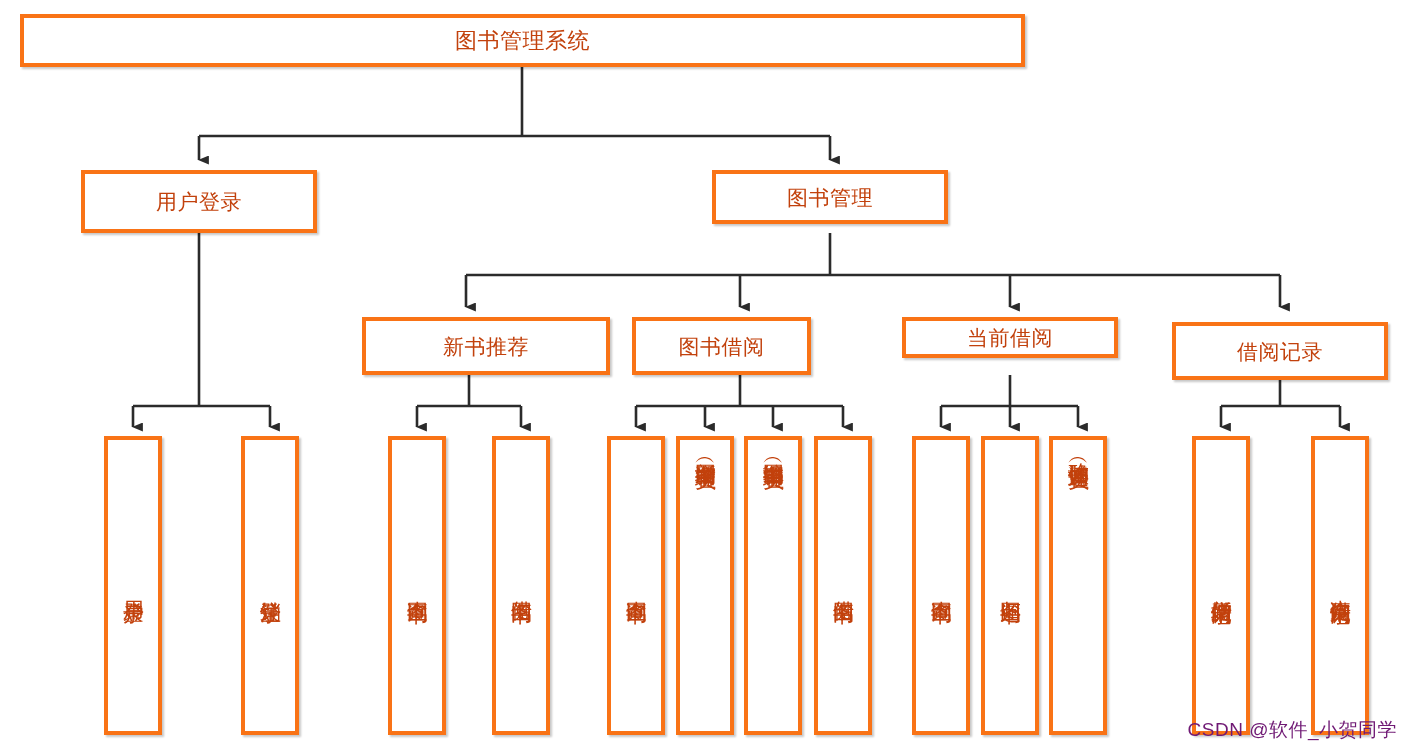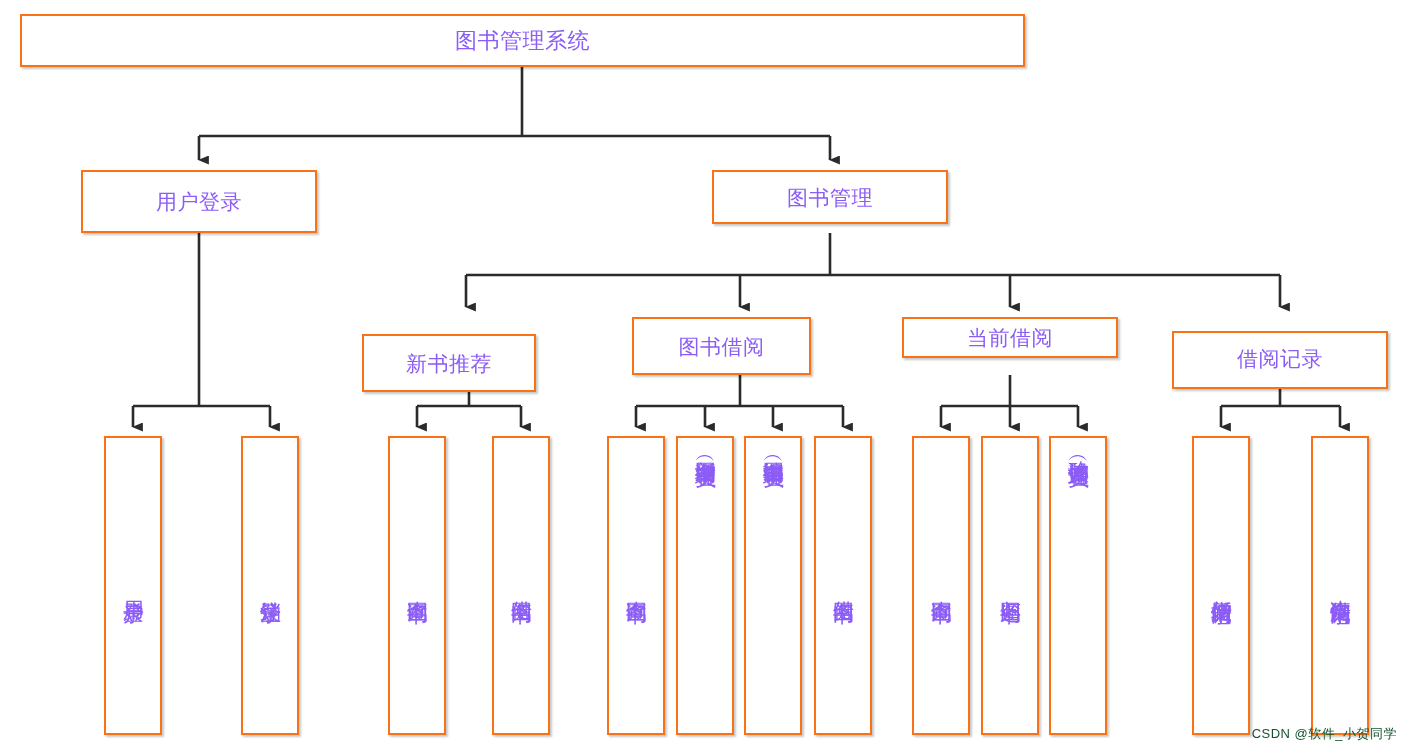--- a/index.html
+++ b/index.html
@@ -29,12 +29,12 @@
     position: absolute;
     box-sizing: border-box;
     background: #ffffff;
-    border: 2px solid #f97316;
+    border: 4px solid #f97316;
     box-shadow: 2px 2px 2px rgba(0,0,0,0.22);
     display: flex;
     align-items: center;
     justify-content: center;
-    color: #8b5cf6;
+    color: #c2410c;
   }
   .node-h {
     font-size: 21px;

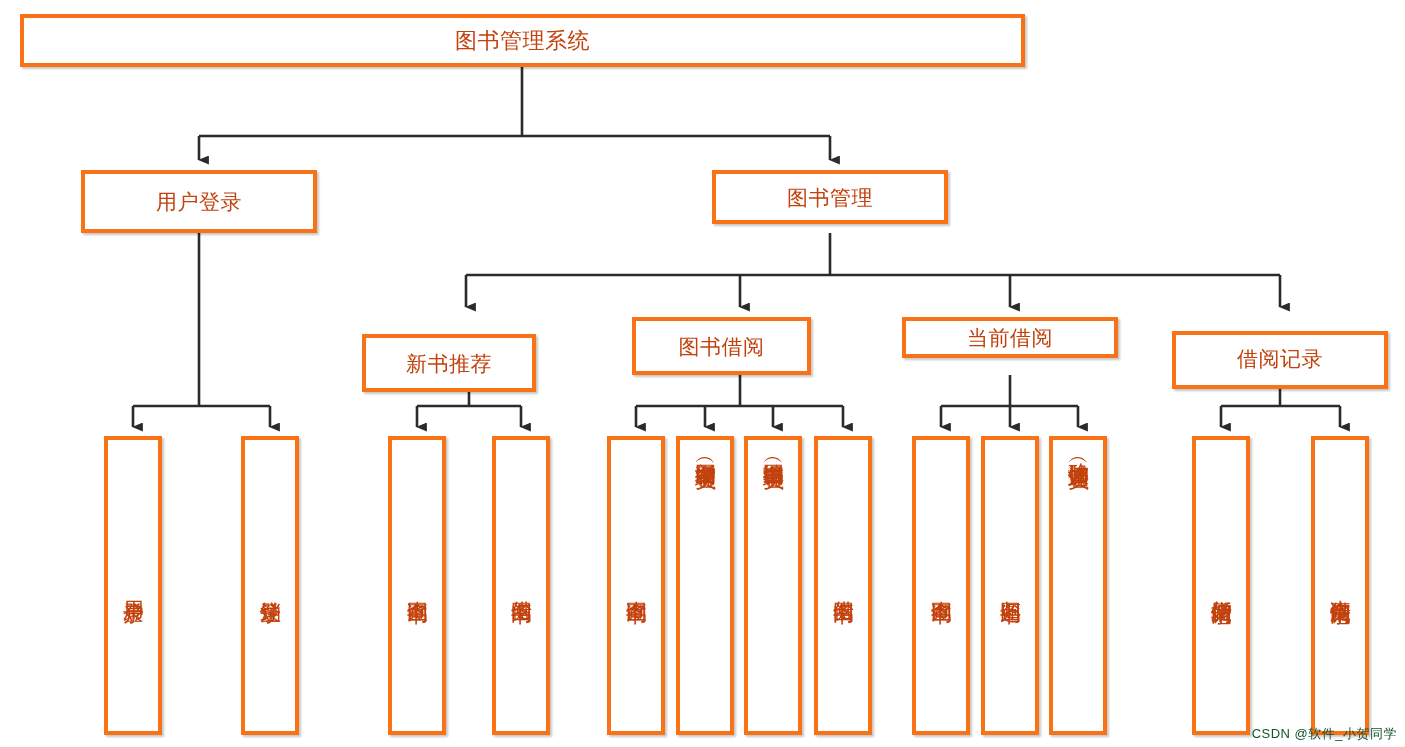--- a/index.html
+++ b/index.html
@@ -150,7 +150,7 @@
     <span class="node-h">图书管理</span>
   </div>
 
-  <div class="node" style="left:362px; top:334px; width:174px; height:58px;">
+  <div class="node" style="left:362px; top:317px; width:248px; height:58px;">
     <span class="node-h">新书推荐</span>
   </div>
 

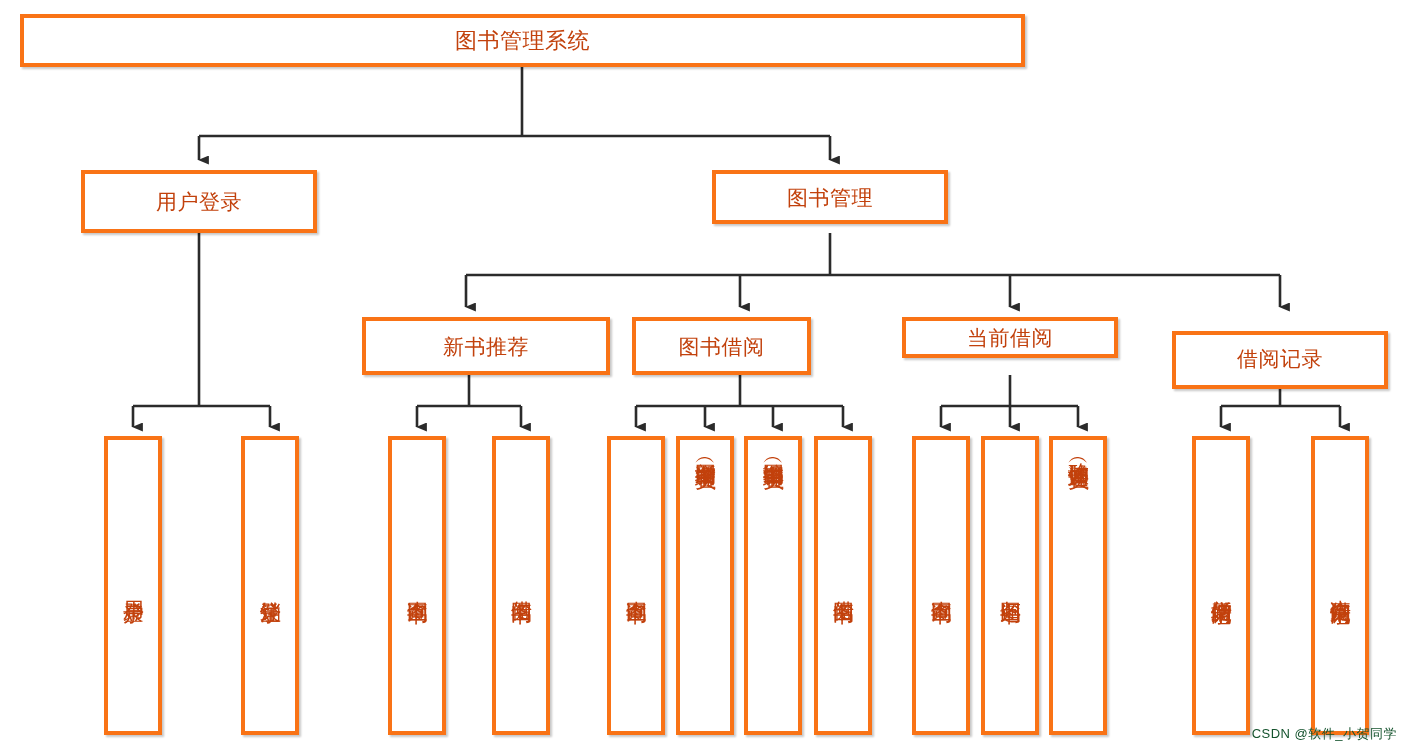--- a/index.html
+++ b/index.html
@@ -162,7 +162,7 @@
     <span class="node-h">当前借阅</span>
   </div>
 
-  <div class="node" style="left:1172px; top:331px; width:216px; height:58px;font-family:Liberation Mono, monospace;">
+  <div class="node" style="left:1172px; top:322px; width:216px; height:58px;">
     <span class="node-h">借阅记录</span>
   </div>
 

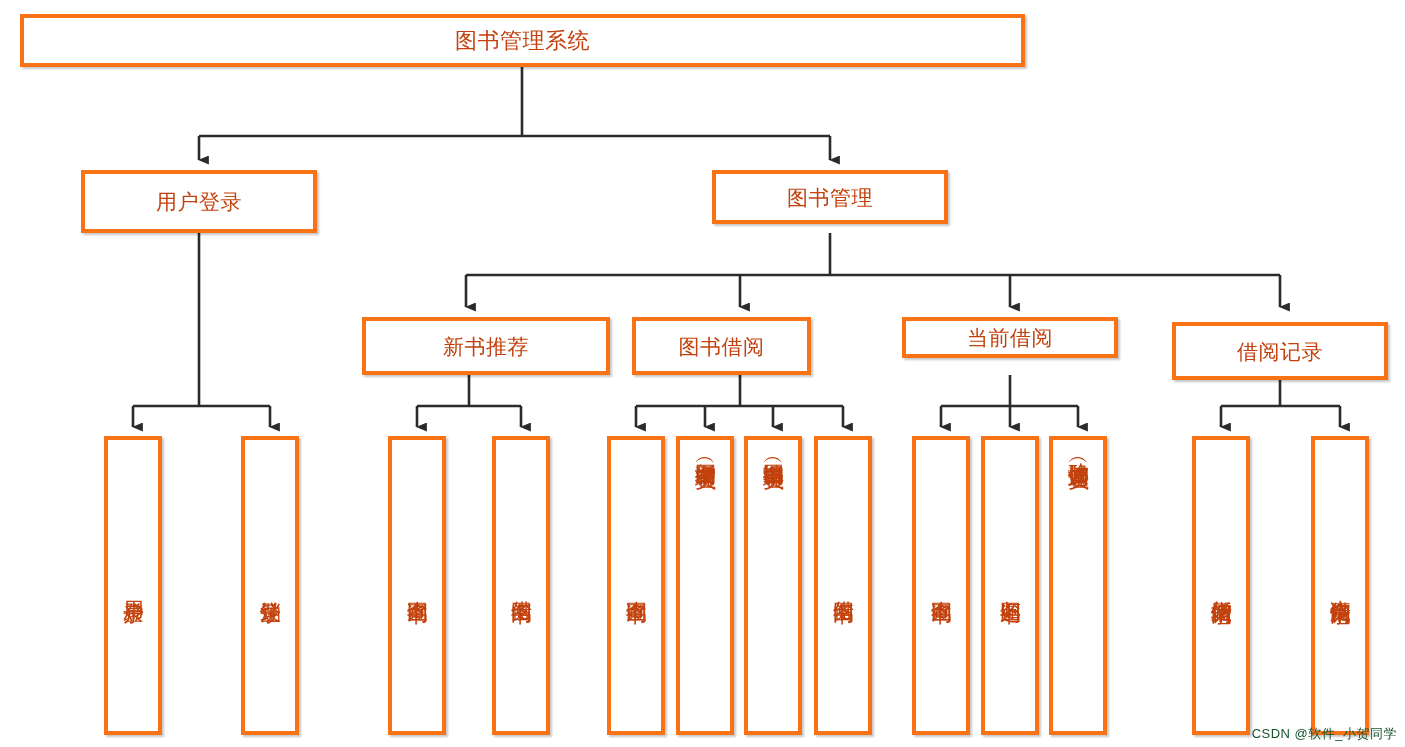--- a/index.html
+++ b/index.html
@@ -72,8 +72,8 @@
     position: absolute;
     right: 8px;
     bottom: 4px;
-    font-size: 13px;
-    color: #14532d;
+    font-size: 19px;
+    color: #701a75;
     letter-spacing: 0.5px;
     white-space: nowrap;
     user-select: none;

